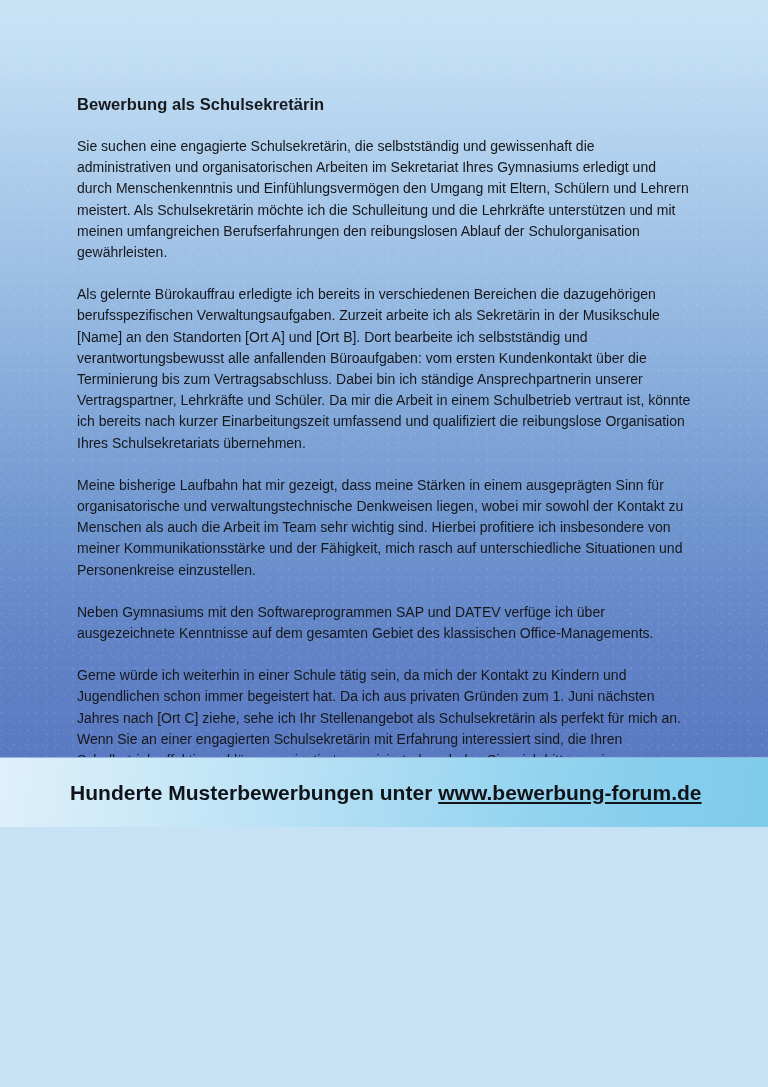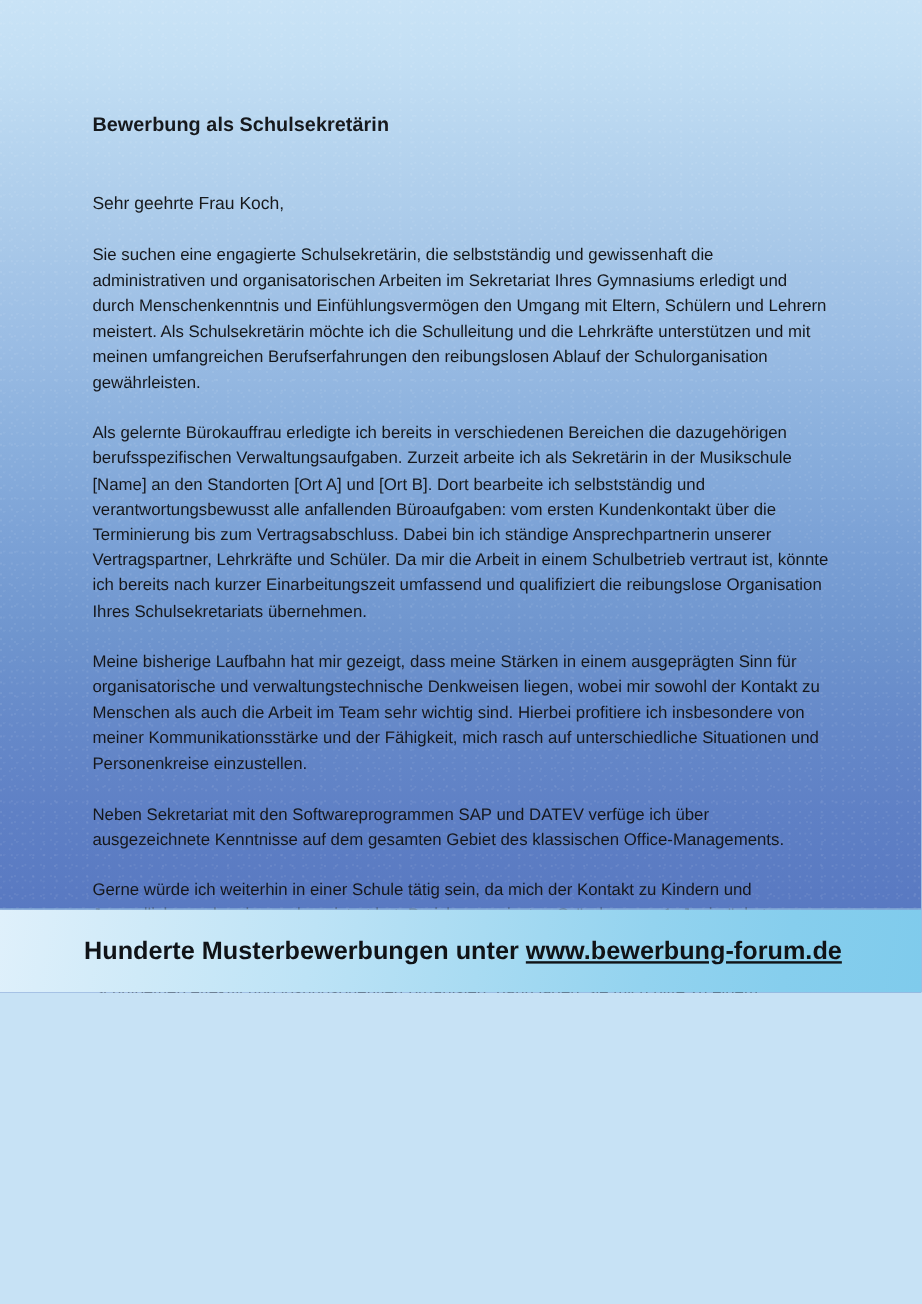--- a/index.html
+++ b/index.html
@@ -138,7 +138,6 @@
 
     <h1 class="letter-title">Bewerbung als Schulsekretärin</h1>
 
-    <p class="salutation">Sehr geehrte Frau Koch,</p>
 
     <p class="body-paragraph">Sie suchen eine engagierte Schulsekretärin, die selbstständig und gewissenhaft die administrativen und organisatorischen Arbeiten im Sekretariat Ihres Gymnasiums erledigt und durch Menschenkenntnis und Einfühlungsvermögen den Umgang mit Eltern, Schülern und Lehrern meistert. Als Schulsekretärin möchte ich die Schulleitung und die Lehrkräfte unterstützen und mit meinen umfangreichen Berufserfahrungen den reibungslosen Ablauf der Schulorganisation gewährleisten.</p>
 

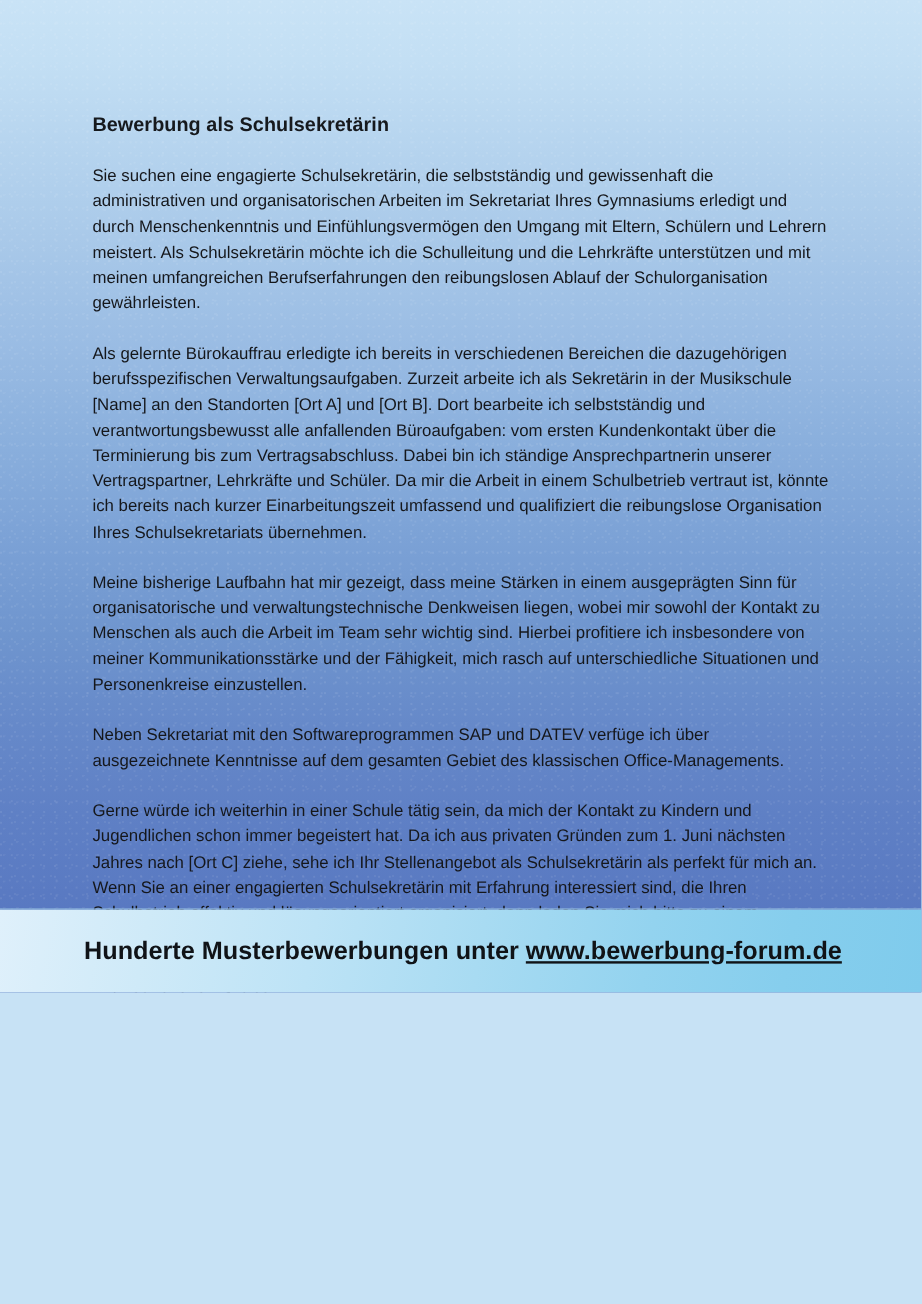--- a/index.html
+++ b/index.html
@@ -145,7 +145,7 @@
 
     <p class="body-paragraph">Meine bisherige Laufbahn hat mir gezeigt, dass meine Stärken in einem ausgeprägten Sinn für organisatorische und verwaltungstechnische Denkweisen liegen, wobei mir sowohl der Kontakt zu Menschen als auch die Arbeit im Team sehr wichtig sind. Hierbei profitiere ich insbesondere von meiner Kommunikationsstärke und der Fähigkeit, mich rasch auf unterschiedliche Situationen und Personenkreise einzustellen.</p>
 
-    <p class="body-paragraph">Neben Sekretariat mit den Softwareprogrammen SAP und DATEV verfüge ich über ausgezeichnete Kenntnisse auf dem gesamten Gebiet des klassischen Office-Managements.</p>
+    <p class="body-paragraph">Neben Gymnasiums mit den Softwareprogrammen SAP und DATEV verfüge ich über ausgezeichnete Kenntnisse auf dem gesamten Gebiet des klassischen Office-Managements.</p>
 
     <p class="body-paragraph">Gerne würde ich weiterhin in einer Schule tätig sein, da mich der Kontakt zu Kindern und Jugendlichen schon immer begeistert hat. Da ich aus privaten Gründen zum 1. Juni nächsten Jahres nach [Ort C] ziehe, sehe ich Ihr Stellenangebot als Schulsekretärin als perfekt für mich an. Wenn Sie an einer engagierten Schulsekretärin mit Erfahrung interessiert sind, die Ihren Schulbetrieb effektiv und lösungsorientiert organisiert, dann laden Sie mich bitte zu einem Bewerbungsgespräch ein.</p>
 

